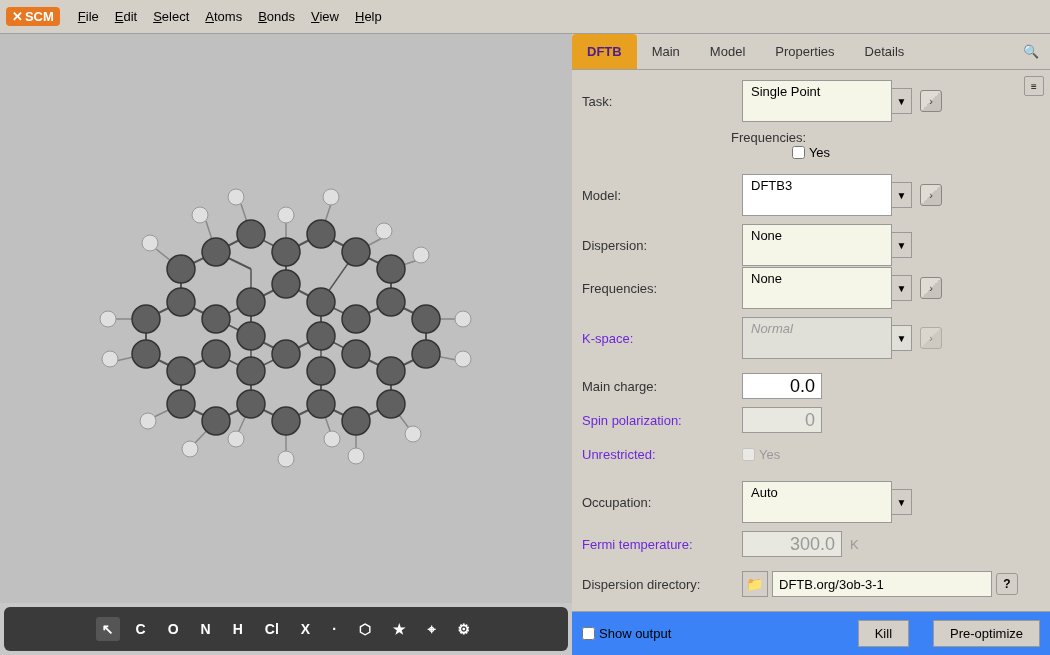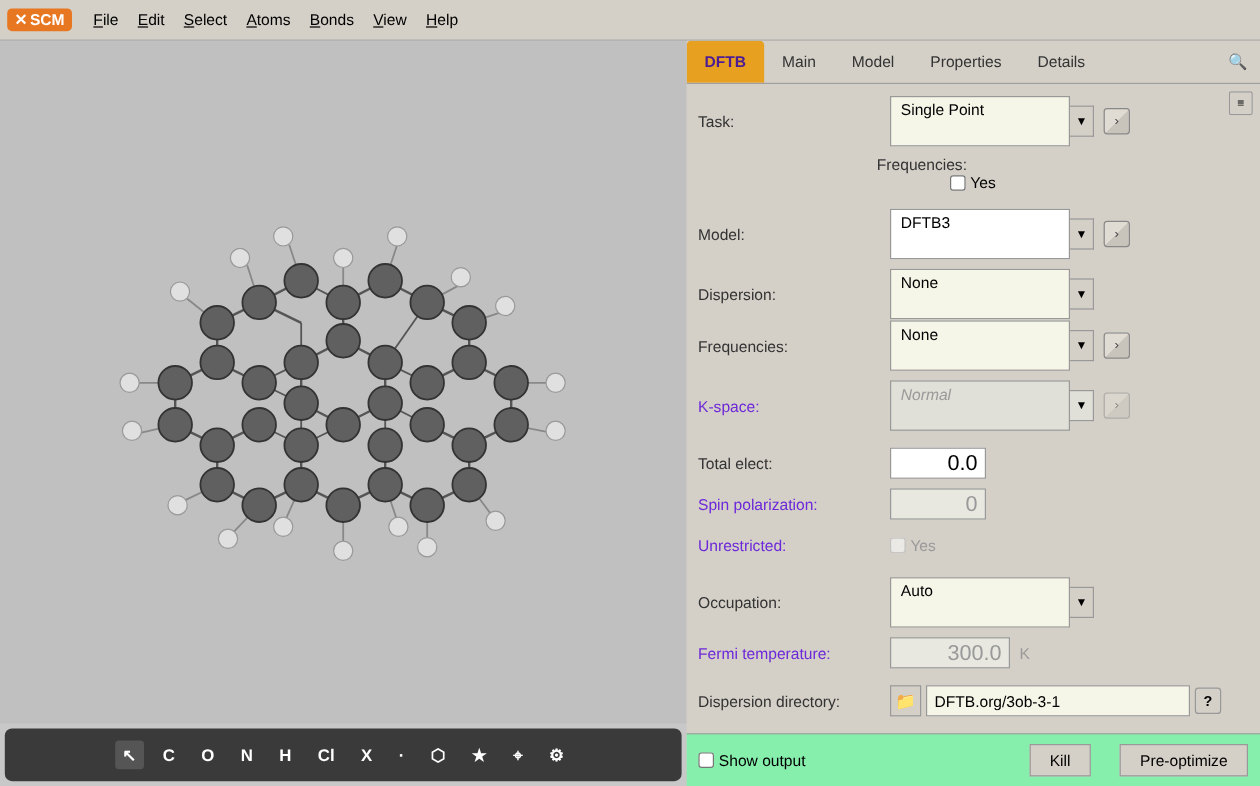--- a/index.html
+++ b/index.html
@@ -570,7 +570,7 @@
       </div>
 
       <div class="form-row">
-        <div class="form-label">Total elect:</div>
+        <div class="form-label">Main charge:</div>
         <div class="form-control-area">
           <input type="text" class="text-input text-input-sm" value="0.0" style="">
         </div>

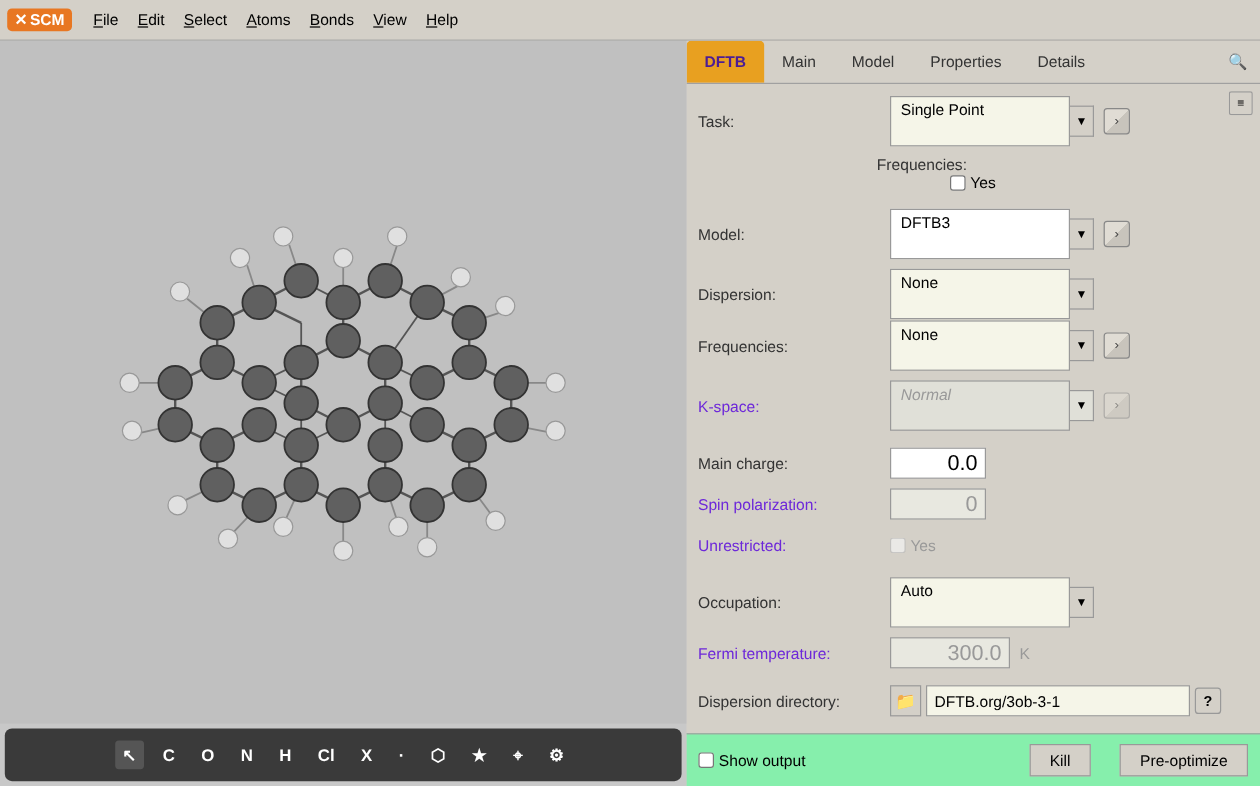--- a/index.html
+++ b/index.html
@@ -236,7 +236,7 @@
       padding: 8px 10px;
       display: flex;
       align-items: center;
-      background: #86efac;
+      background: #3b82f6;
     }
     .show-output-wrapper {
       display: flex;

